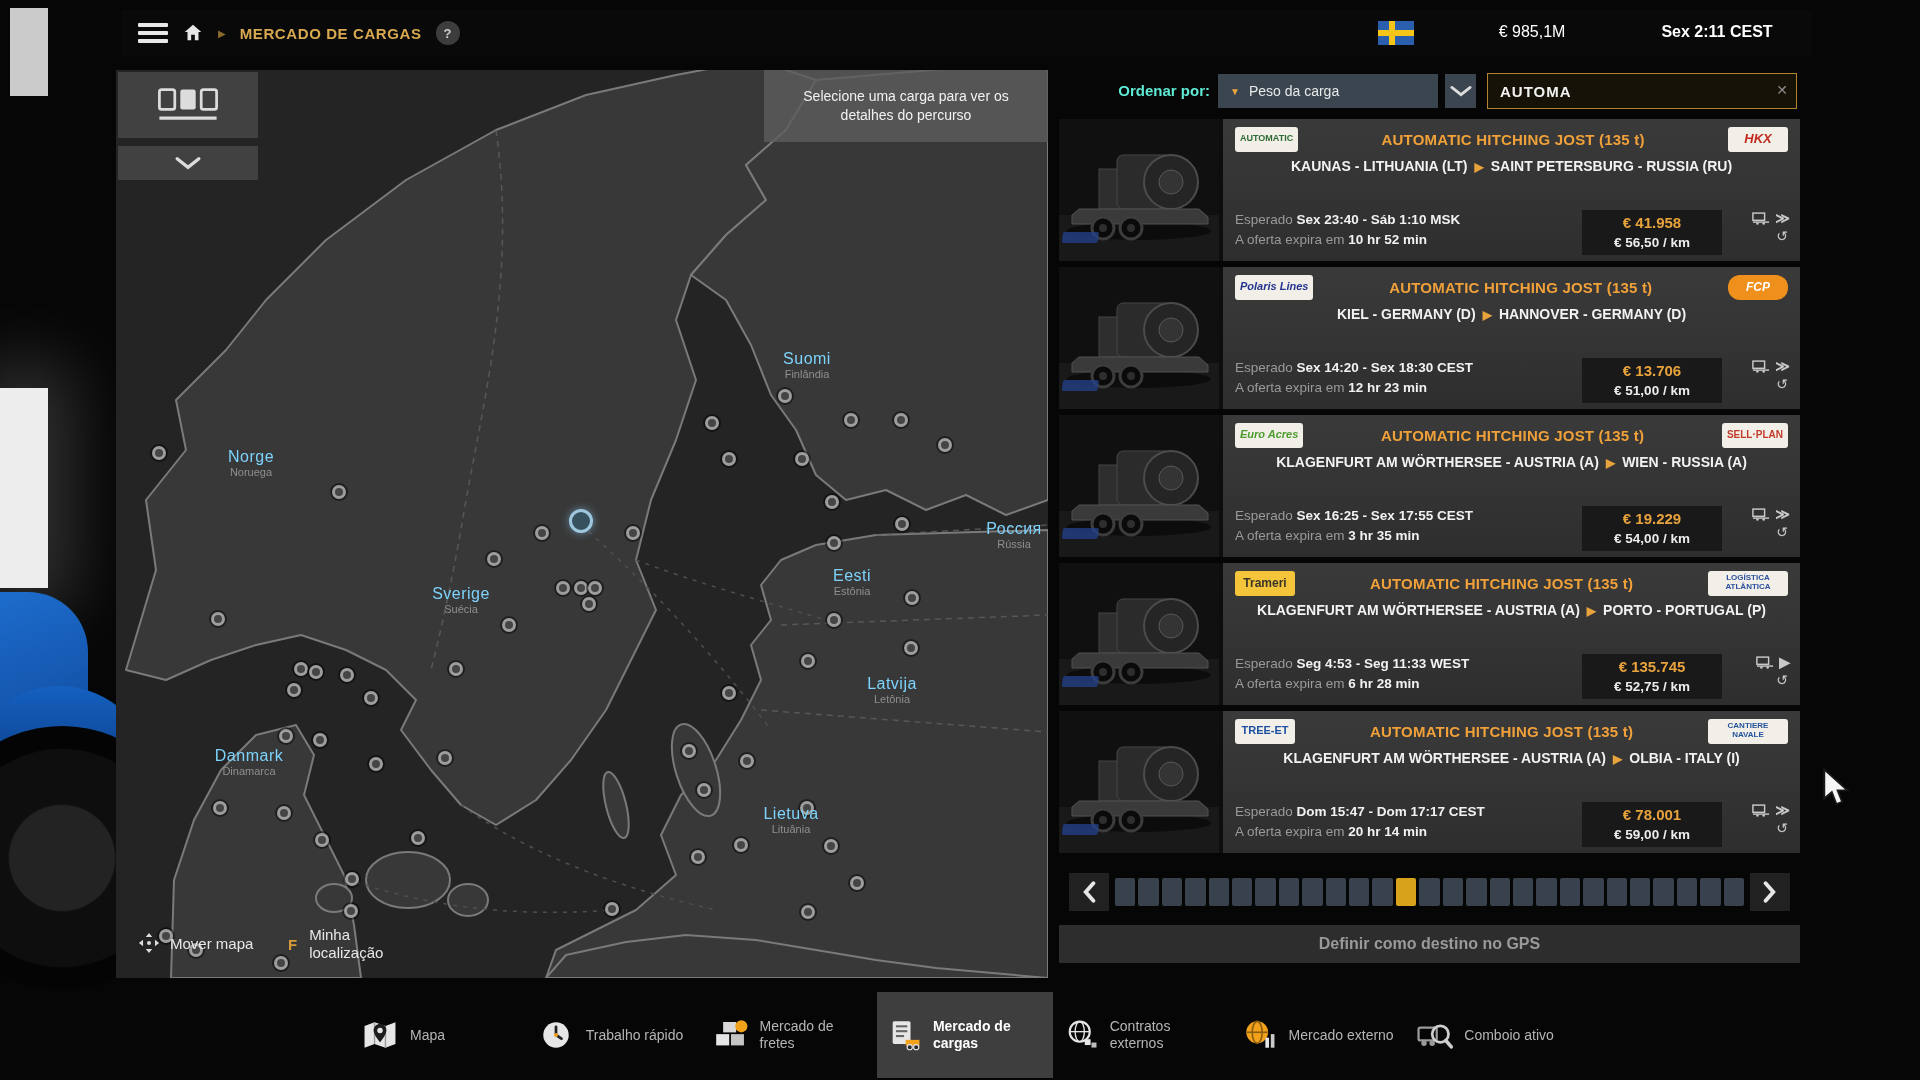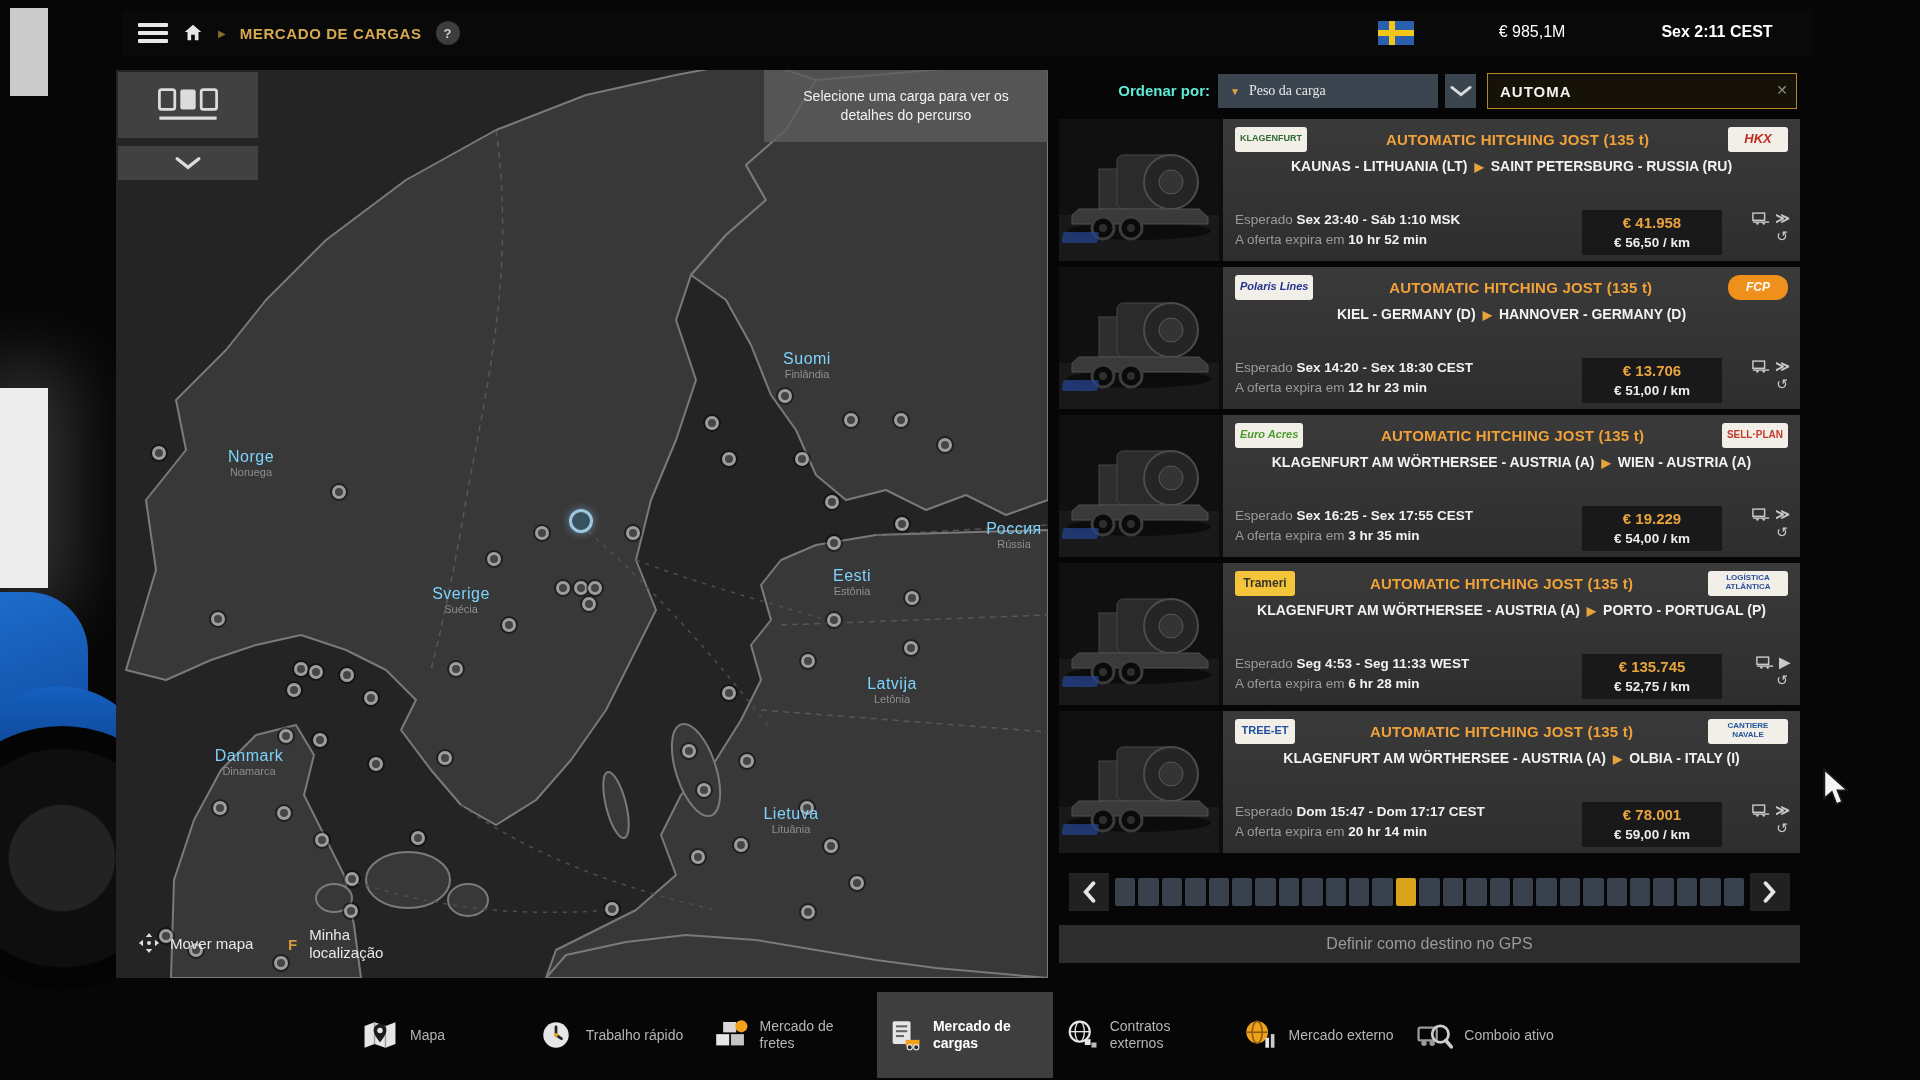--- a/index.html
+++ b/index.html
@@ -65,7 +65,7 @@
   .sort-select { position:absolute; left:159px; top:1px; width:220px; height:34px; background:#3a4550;
     display:flex; align-items:center; gap:9px; padding:0 12px; cursor:pointer; }
   .sort-select .tri { color:#e8a33d; font-size:10px; }
-  .sort-select .val { color:#e9e9e9; font-size:14px;font-family:Liberation Serif, serif; }
+  .sort-select .val { color:#e9e9e9; font-size:14px; }
   .sort-chevron { position:absolute; left:386px; top:1px; width:31px; height:34px; background:#3a4550;
     display:flex; align-items:center; justify-content:center; cursor:pointer; }
   .search-wrap { position:absolute; left:428px; top:0; width:310px; height:36px; }

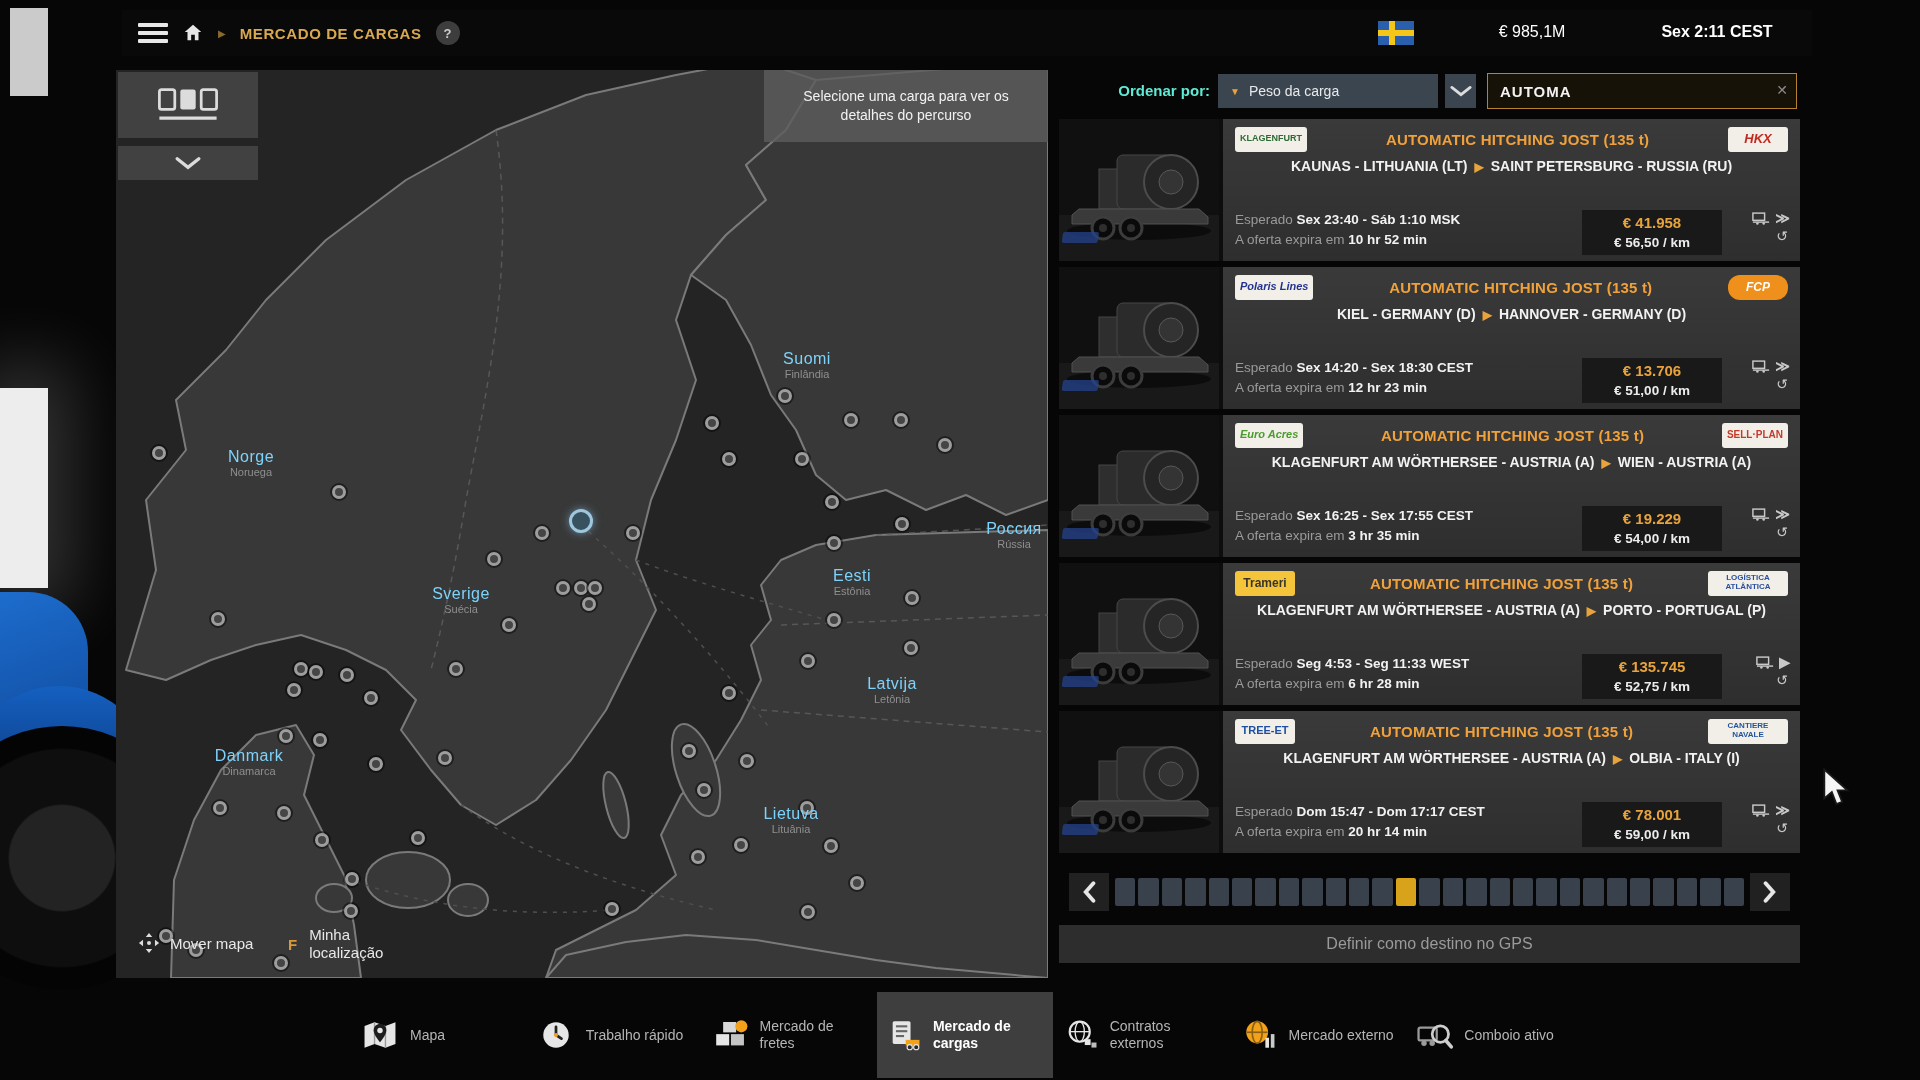--- a/index.html
+++ b/index.html
@@ -345,7 +345,7 @@
             </svg></div>
         <div class="card-body">
           <div class="card-top">
-            <span class="logo" style="background: rgb(241, 239, 232); color: rgb(46, 107, 52); font-size: 9px;">KLAGENFURT</span>
+            <span class="logo" style="background: rgb(241, 239, 232); color: rgb(46, 107, 52); font-size: 9px;">AUTOMATIC</span>
             <span class="card-title">AUTOMATIC HITCHING JOST (135 t)</span>
             <span class="logo" style="background: rgb(241, 239, 232); color: rgb(194, 42, 32); font-size: 13px; font-style: italic;">HKX</span>
           </div>

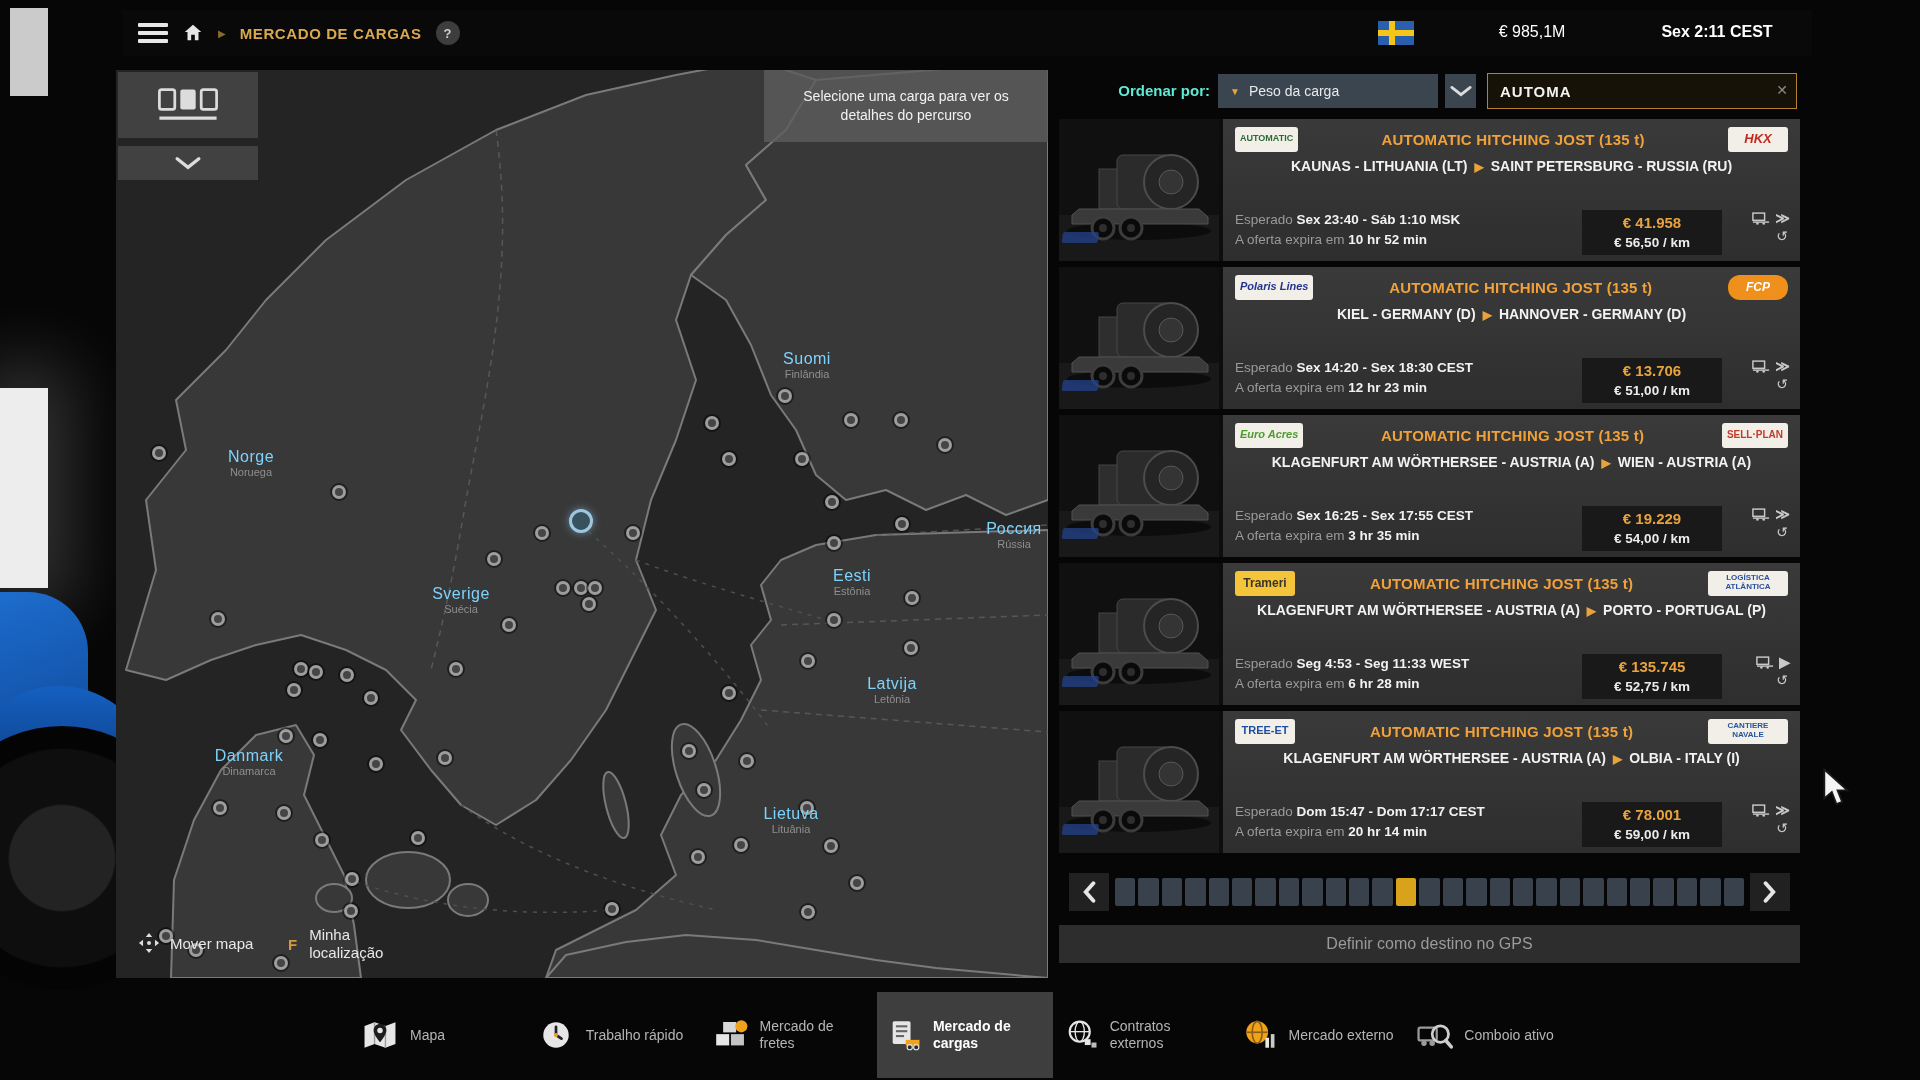--- a/index.html
+++ b/index.html
@@ -430,7 +430,7 @@
             <span class="logo" style="background: rgb(241, 239, 232); color: rgb(196, 58, 42); font-size: 10px;">SELL·PLAN</span>
           </div>
           <div class="route">
-            <span>KLAGENFURT AM WÖRTHERSEE - AUSTRIA (A)</span><span class="arrow">▶</span><span>WIEN - AUSTRIA (A)</span>
+            <span>KLAGENFURT AM WÖRTHERSEE - AUSTRIA (A)</span><span class="arrow">▶</span><span>WIEN - RUSSIA (A)</span>
           </div>
           <div class="card-foot">
             <div class="times">

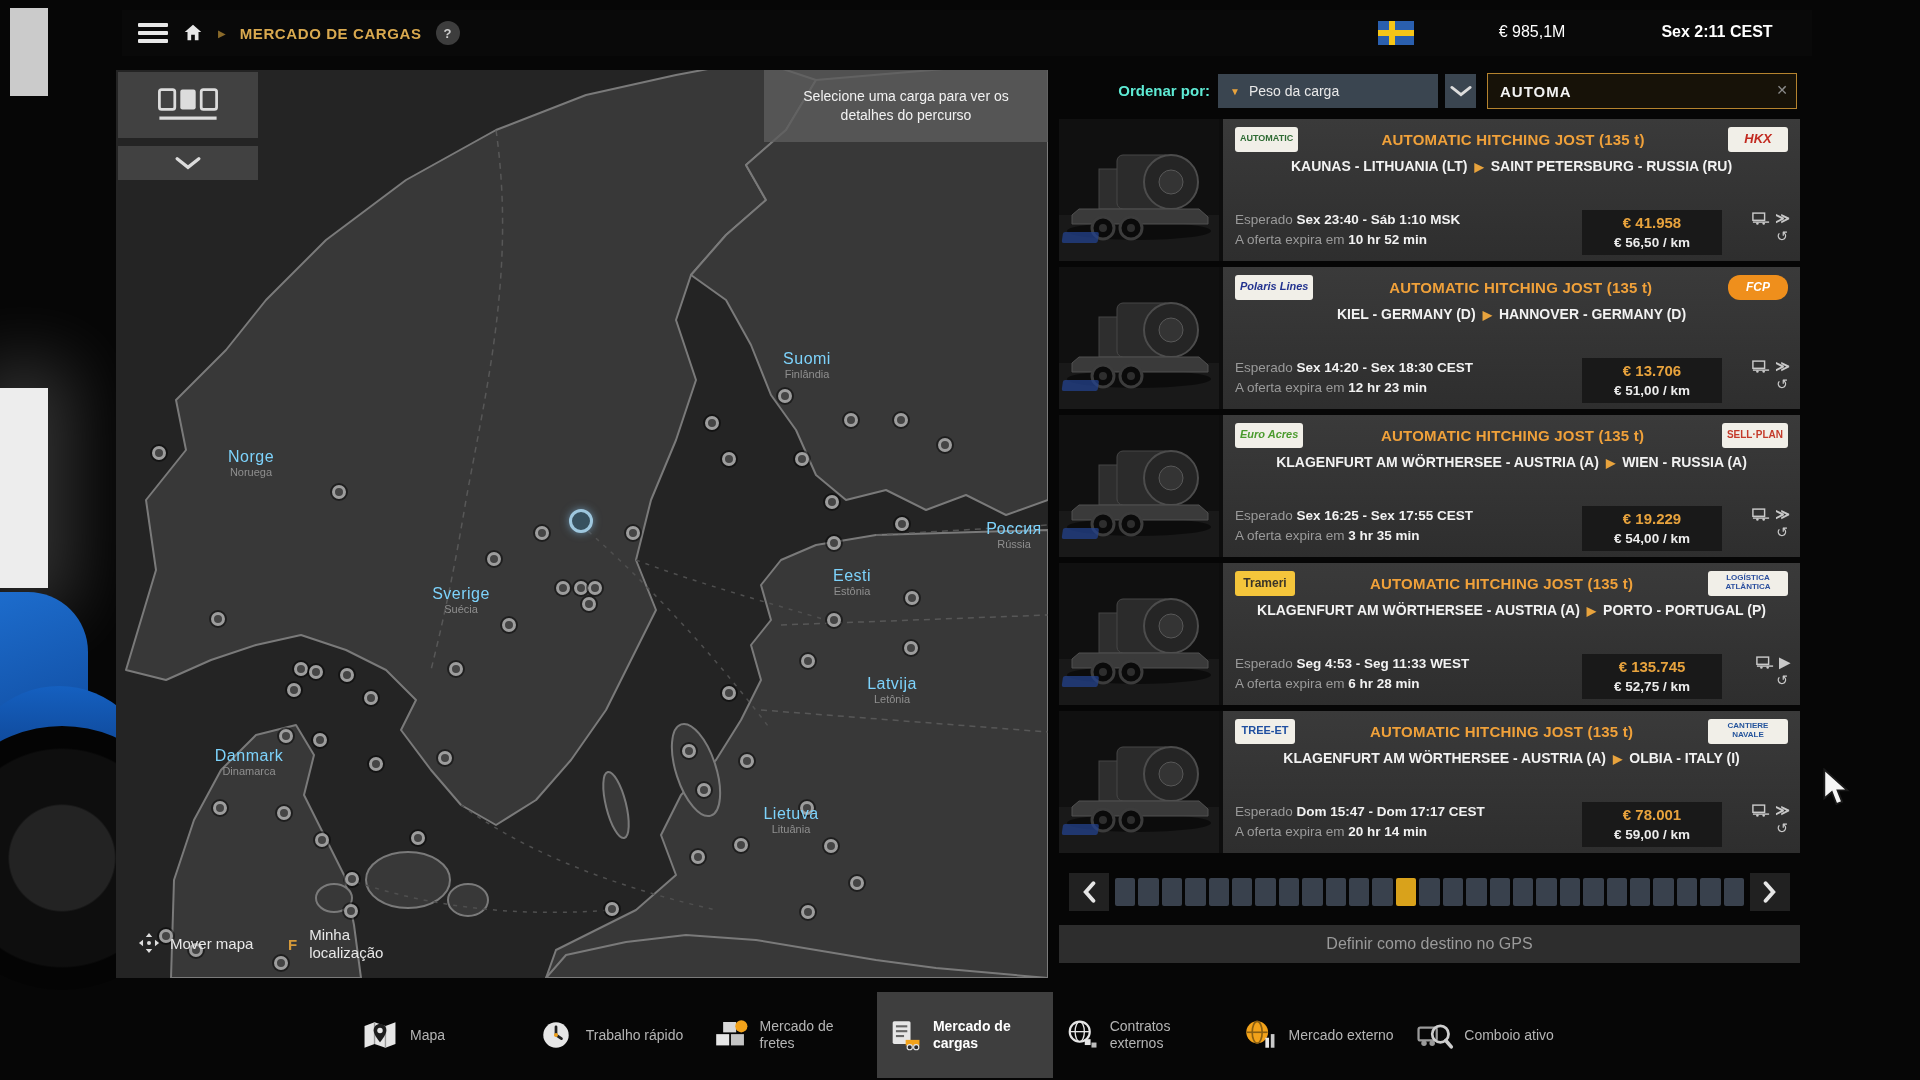--- a/index.html
+++ b/index.html
@@ -105,7 +105,7 @@
   .page-sq.active { background:#d9a21b; }
 
   .gps-btn { position:absolute; left:0; top:855px; width:741px; height:38px; background:#2d2d2d;
-    color:#9a9a9a; font-weight:normal; font-size:16px; display:flex; align-items:center; justify-content:center; cursor:pointer; }
+    color:#9a9a9a; font-weight:bold; font-size:16px; display:flex; align-items:center; justify-content:center; cursor:pointer; }
 
   
   .bottom-nav { position:absolute; left:350px; top:992px; width:1230px; height:86px; display:flex; z-index:5; }

